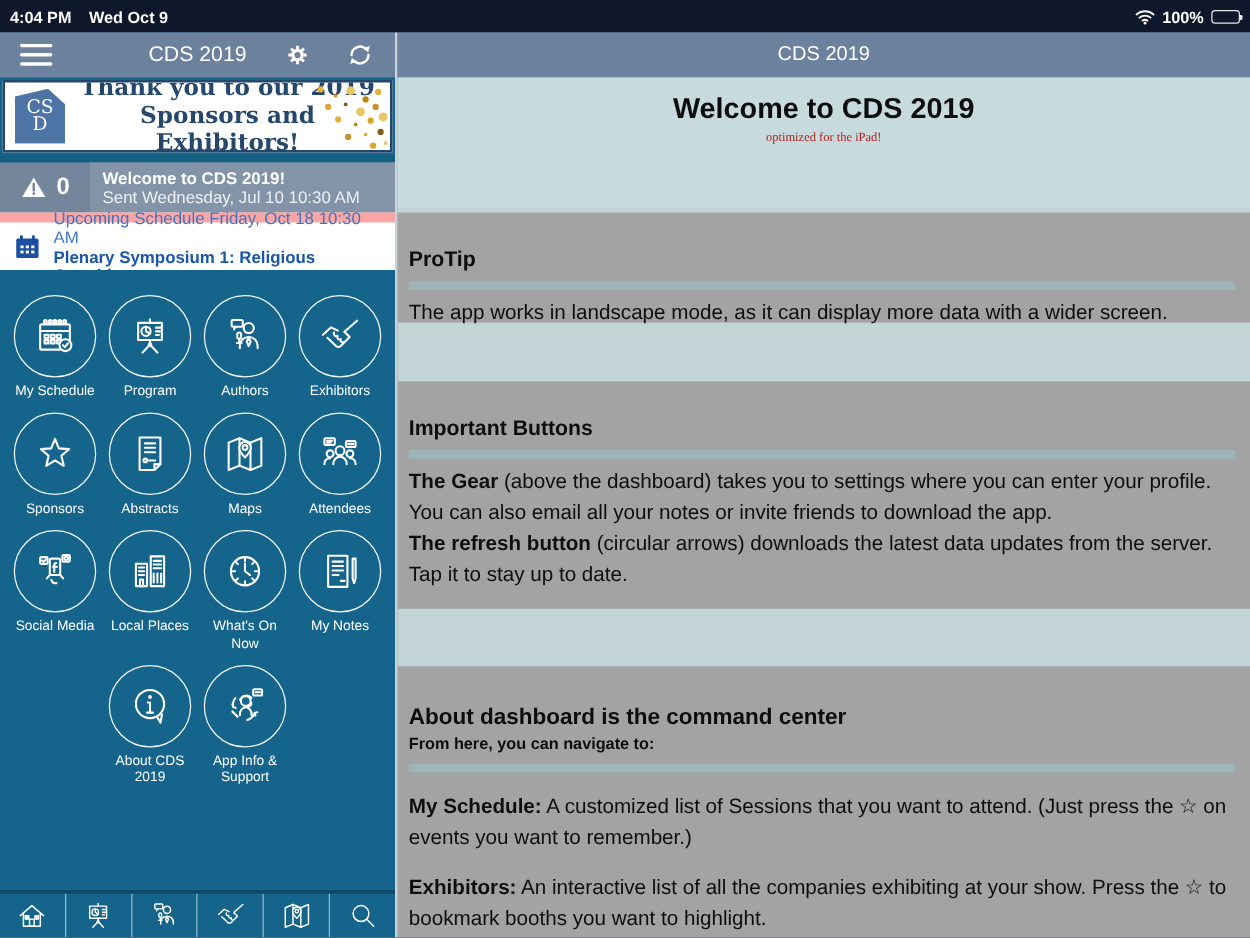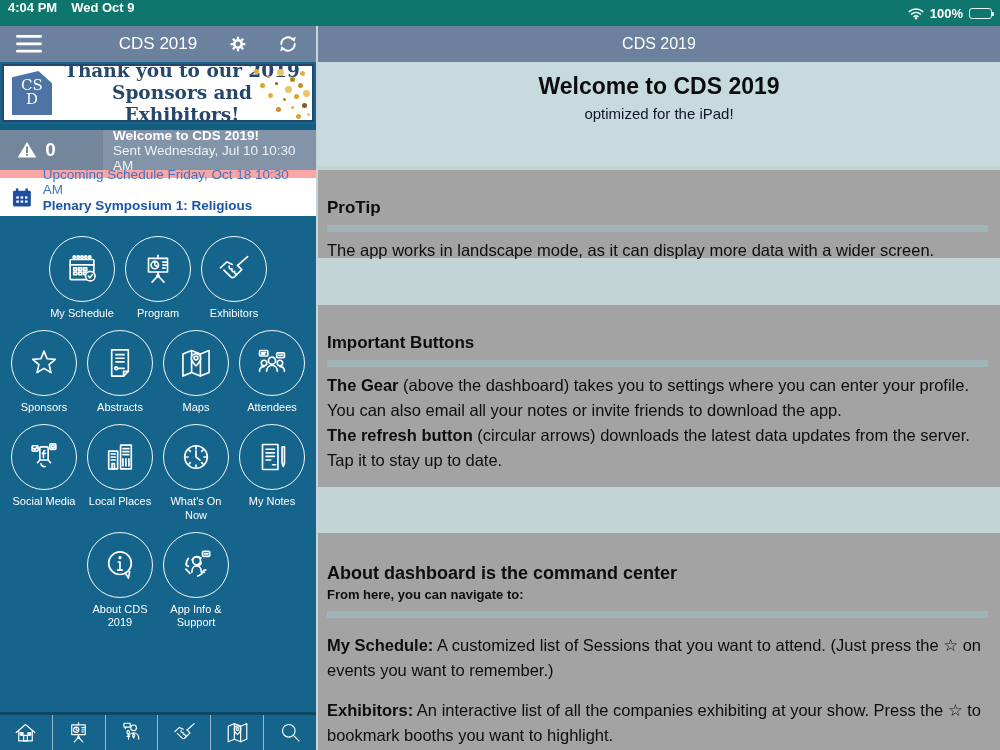--- a/index.html
+++ b/index.html
@@ -8,7 +8,7 @@
   .app { width:1000px; height:750px; display:flex; flex-direction:column; overflow:hidden; background:#6c819d; }
 
   
-  .statusbar { height:26px; background:#0f766e; color:#fff; display:flex; font-size:13px; font-weight:bold; padding:0 8px; flex:0 0 auto;gap:36px; }
+  .statusbar { height:26px; background:#0f172a; color:#fff; display:flex; align-items:center; font-size:13px; font-weight:bold; padding:0 8px; flex:0 0 auto;gap:36px; }
   .sb-left { display:flex; gap:14px; }
   .sb-right { margin-left:auto; display:flex; align-items:center; gap:6px; }
   .battery { width:23px; height:11px; border:1px solid rgba(255,255,255,.9); border-radius:3px; position:relative; padding:1px; }

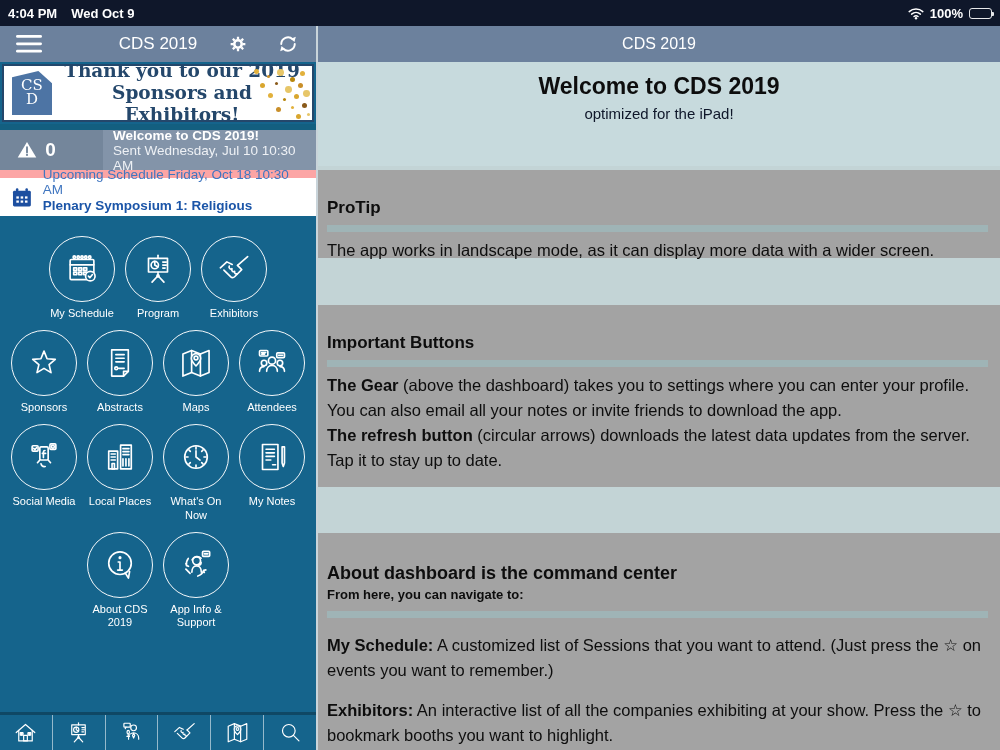--- a/index.html
+++ b/index.html
@@ -68,7 +68,7 @@
   .right-body { flex:1; background:#c3d4d6; display:flex; flex-direction:column; overflow:hidden; }
   .block-welcome { height:104px; background:#c7dadd; text-align:center; padding-top:11px; flex:0 0 auto; }
   .welcome-title { font-size:23px; font-weight:bold; color:#0d0d0d; }
-  .welcome-sub { font-size:15px; margin-top:5px; color:#0f172a; }
+  .welcome-sub { font-size:10px; margin-top:5px; color:#b91c1c;font-family:Liberation Serif, serif; }
   .gap4 { height:4px; flex:0 0 auto; }
   .block { background:#a3a3a3; padding:24px 12px 8px 9px; flex:0 0 auto; }
   .blk-protip { height:88px; }

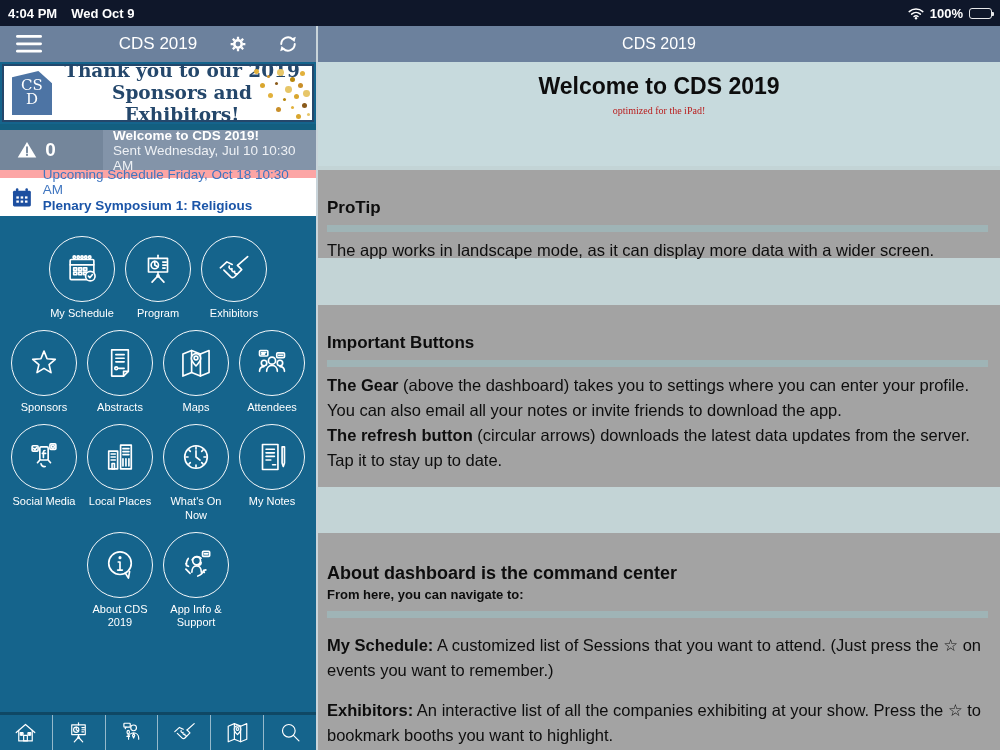--- a/index.html
+++ b/index.html
@@ -39,7 +39,7 @@
   .alertbar { height:40px; background:#74869b; display:flex; align-items:center; color:#fff; flex:0 0 auto; cursor:pointer; }
   .alert-left { width:72px; display:flex; align-items:center; justify-content:center; gap:7px; }
   .alert-count { font-size:19px; font-weight:bold; }
-  .alert-inner { flex:1; align-self:stretch; background:#8394a9; display:flex; flex-direction:column; justify-content:center; padding:2px 10px;margin-left:31px; }
+  .alert-inner { flex:1; align-self:stretch; background:#8394a9; display:flex; flex-direction:column; justify-content:center; padding:2px 10px; }
   .alert-title { font-size:13.5px; font-weight:bold; }
   .alert-sub { font-size:13.5px; color:#eef1f5; }
 

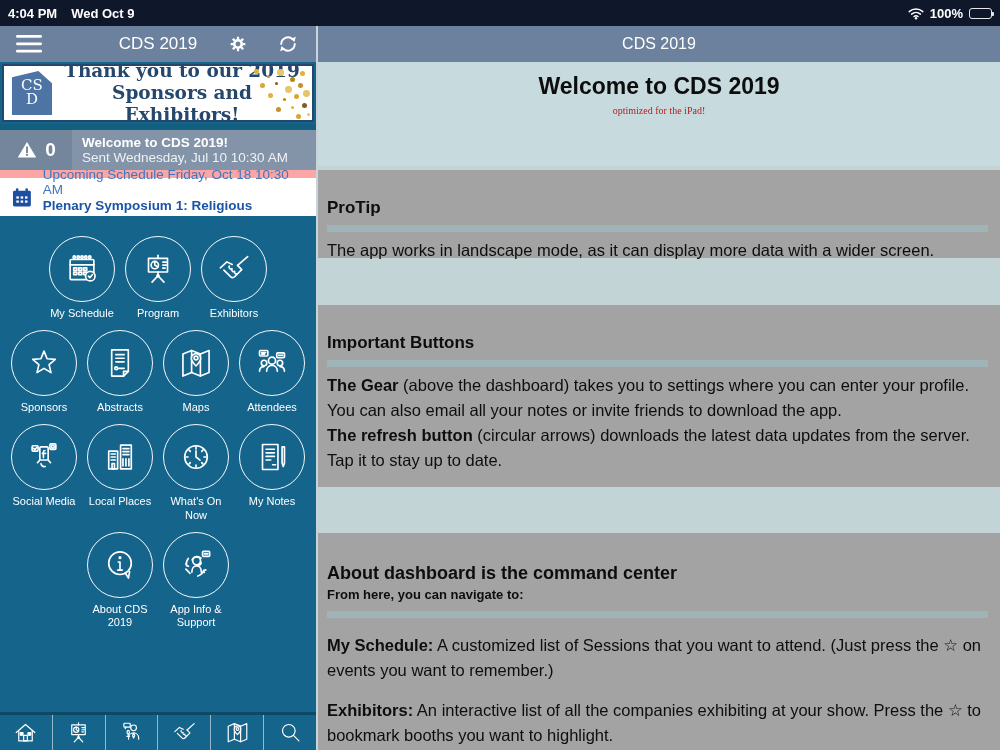--- a/index.html
+++ b/index.html
@@ -357,6 +357,14 @@
           <div class="tile">
             <div class="tile-circle">
                 <svg class="icon ticon">
+                  <use href="#i-speaker"></use>
+                </svg>
+              </div>
+            <div class="tile-label">Authors</div>
+          </div>
+          <div class="tile">
+            <div class="tile-circle">
+                <svg class="icon ticon">
                   <use href="#i-handshake"></use>
                 </svg>
               </div>

